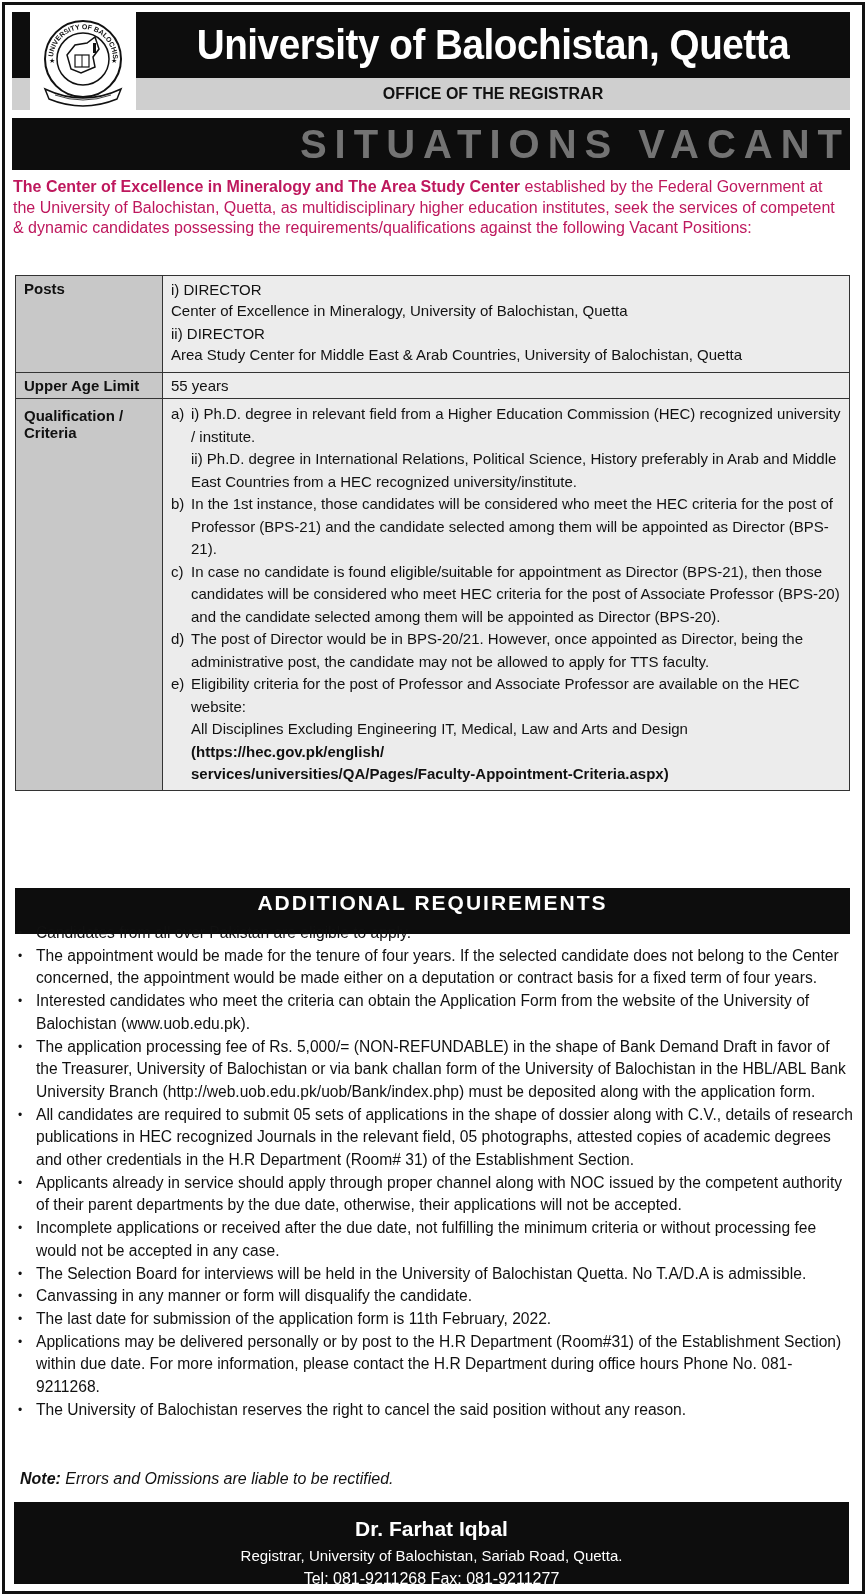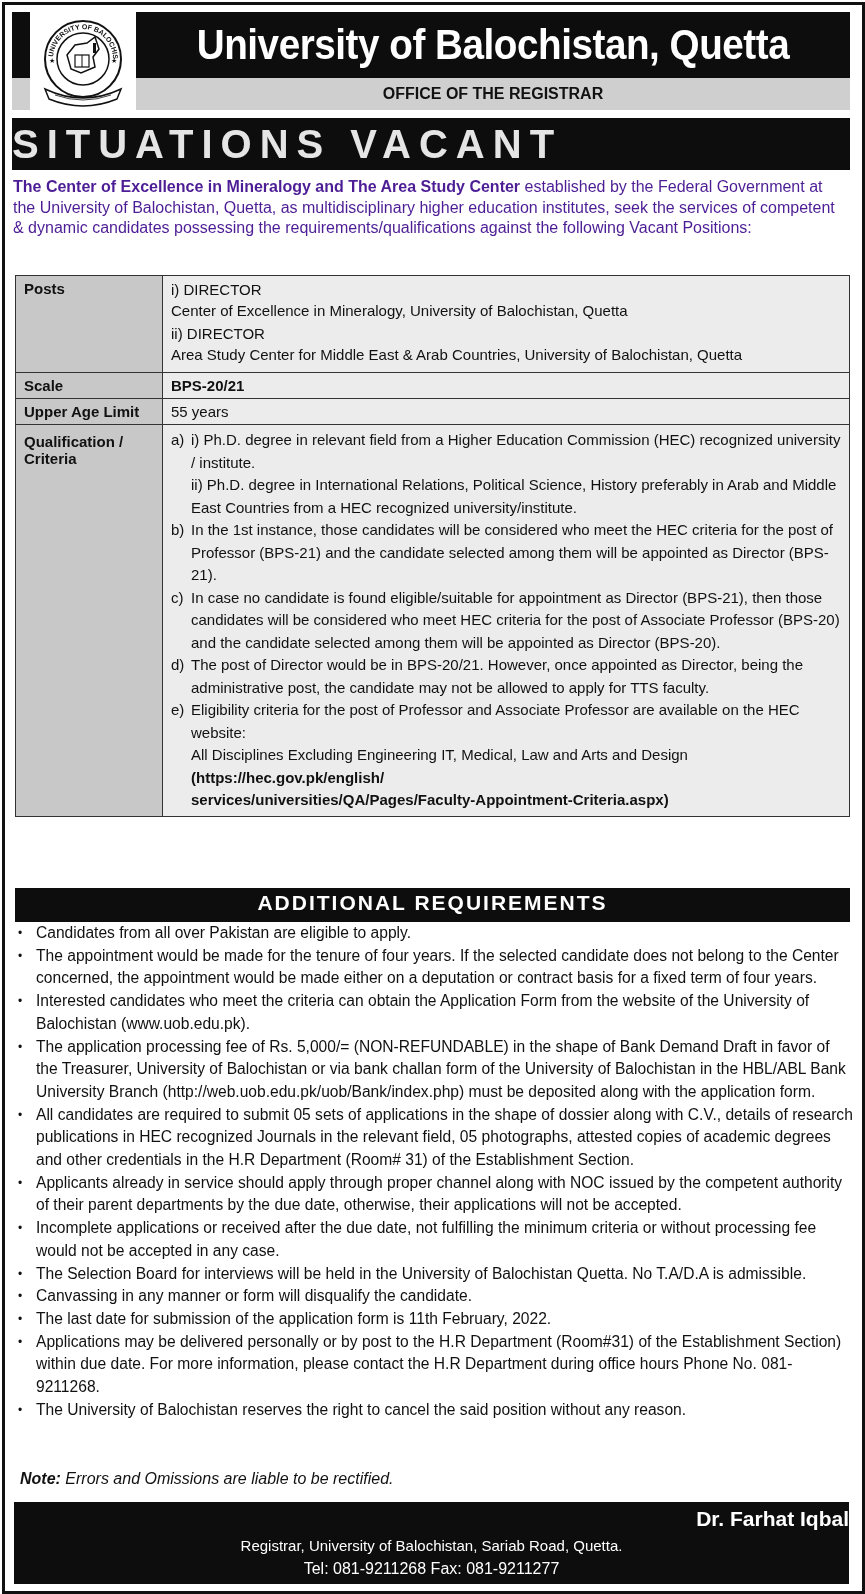--- a/index.html
+++ b/index.html
@@ -14,7 +14,7 @@
   .uni-title { position: absolute; left: 124px; top: 0; width: 714px; height: 66px; color: #fff; font-weight: bold; font-size: 42px; line-height: 66px; text-align: center; letter-spacing: -0.5px; transform: scaleX(0.92); transform-origin: center; white-space: nowrap; }
   .office { position: absolute; left: 124px; top: 66px; width: 714px; height: 32px; line-height: 32px; font-weight: bold; font-size: 16px; text-align: center; color: #111; }
 
-  .banner { position: absolute; left: 12px; top: 118px; width: 838px; height: 52px; background: #0d0d0d; color: #e5e5e5; font-weight: bold; font-size: 40px; line-height: 52px; text-align: left; letter-spacing: 8px; }
+  .banner { position: absolute; left: 12px; top: 118px; width: 838px; height: 52px; background: #0d0d0d; color: #737373; font-weight: bold; font-size: 40px; line-height: 52px; text-align: right; letter-spacing: 8px; }
 
   .intro { position: absolute; left: 13px; top: 177px; width: 830px; font-size: 16px; line-height: 20.5px; color: #4c1d95; }
   .intro b { font-weight: bold; }

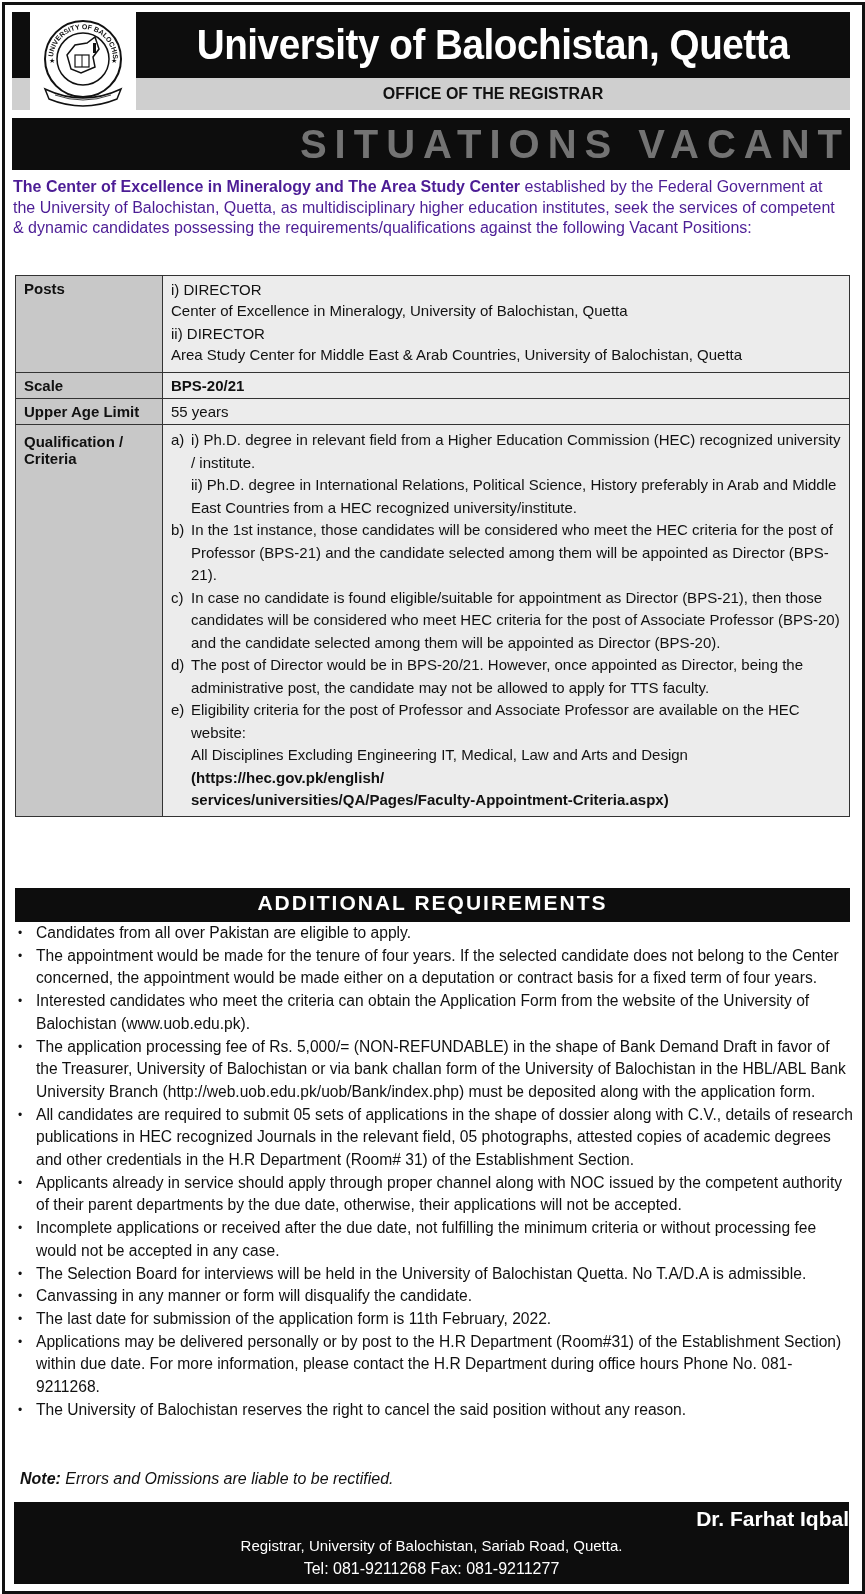--- a/index.html
+++ b/index.html
@@ -16,7 +16,7 @@
 
   .banner { position: absolute; left: 12px; top: 118px; width: 838px; height: 52px; background: #0d0d0d; color: #737373; font-weight: bold; font-size: 40px; line-height: 52px; text-align: right; letter-spacing: 8px; }
 
-  .intro { position: absolute; left: 13px; top: 177px; width: 830px; font-size: 16px; line-height: 20.5px; color: #4c1d95; }
+  .intro { position: absolute; left: 13px; top: 177px; width: 830px; font-size: 16px; line-height: 20.5px; color: #be185d; }
   .intro b { font-weight: bold; }
 
   

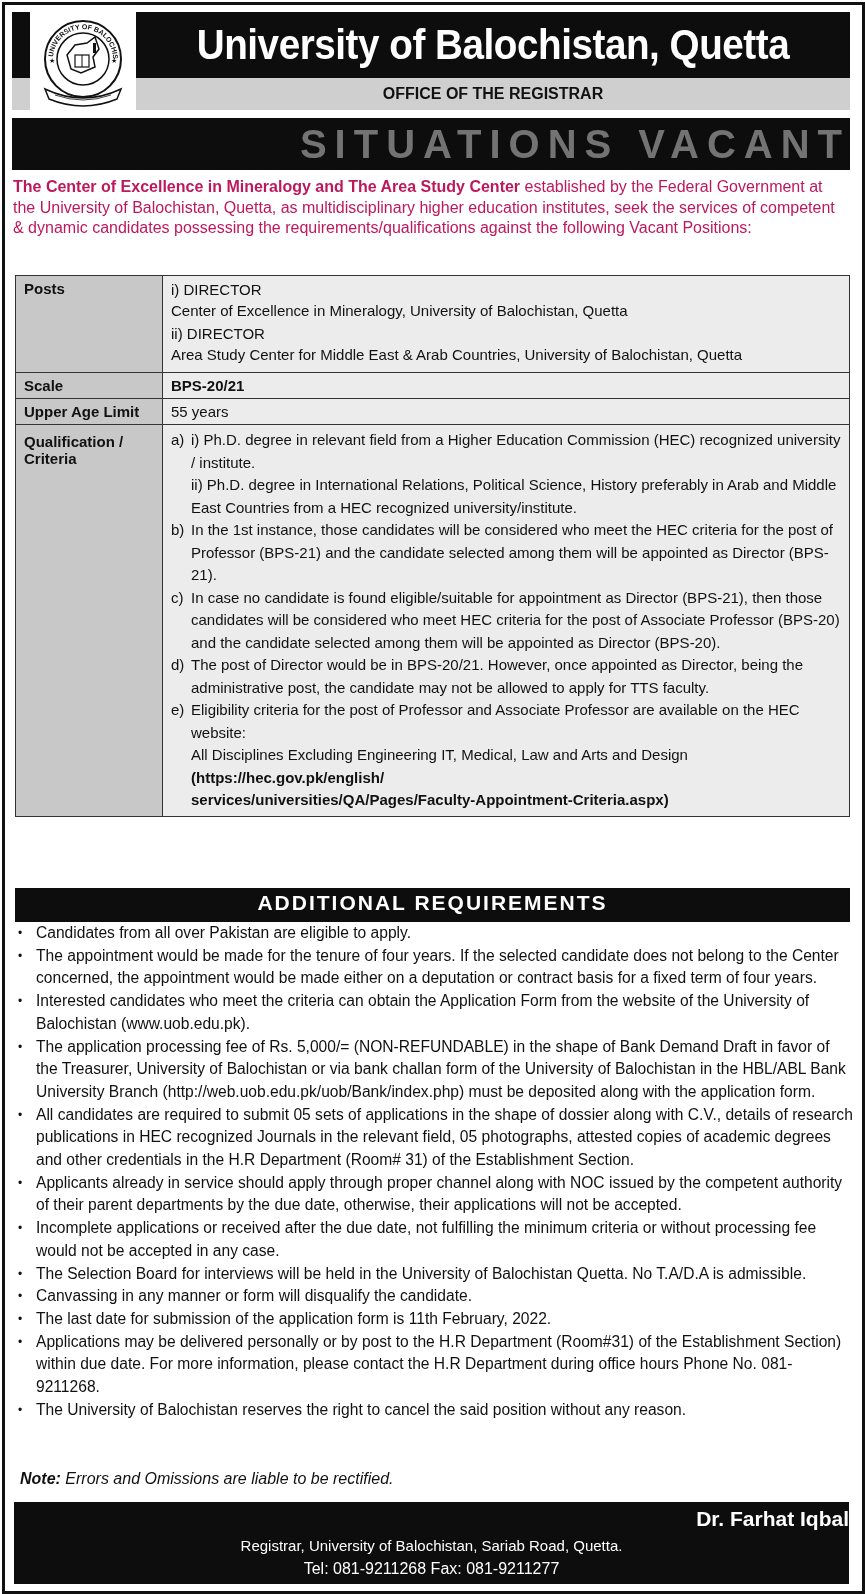--- a/index.html
+++ b/index.html
@@ -97,10 +97,6 @@
     </td>
   </tr>
   <tr>
-    <td class="lbl">Scale</td>
-    <td class="val" style="font-weight:bold;">BPS-20/21</td>
-  </tr>
-  <tr>
     <td class="lbl" style="white-space:nowrap;">Upper Age Limit</td>
     <td class="val">55 years</td>
   </tr>

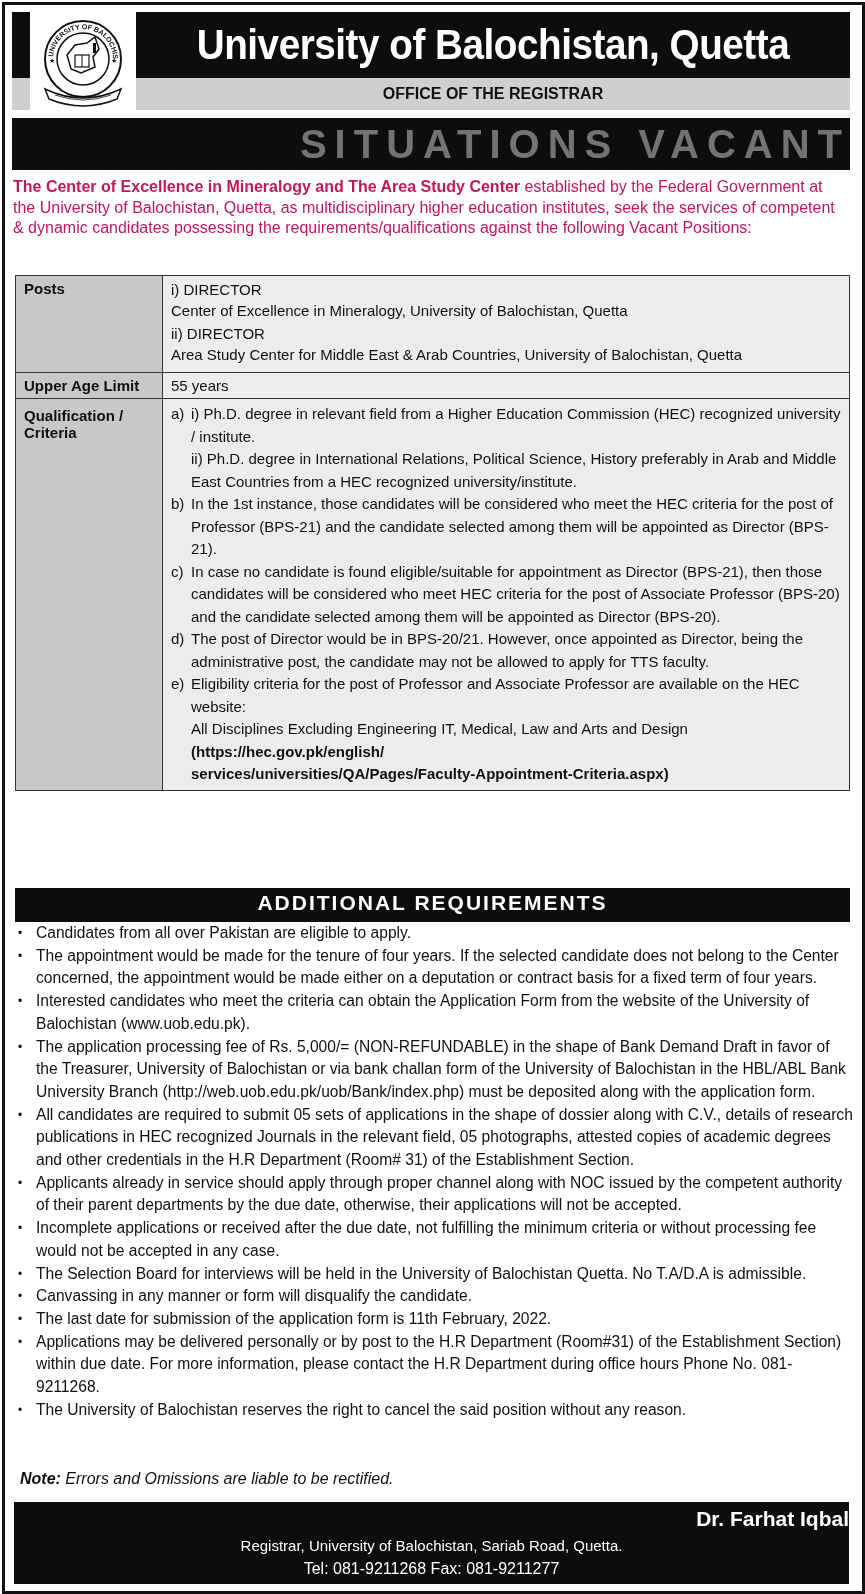--- a/index.html
+++ b/index.html
@@ -32,7 +32,7 @@
   .crit .tx { flex: 1; }
   .crit .bold { font-weight: bold; }
 
-  .add-banner { position: absolute; left: 15px; top: 888px; width: 835px; height: 34px; background: #0d0d0d; color: #fff; font-weight: bold; font-size: 21px; line-height: 30px; text-align: center; letter-spacing: 2px; }
+  .add-banner { position: absolute; left: 15px; top: 888px; width: 835px; height: 46px; background: #0d0d0d; color: #fff; font-weight: bold; font-size: 21px; line-height: 30px; text-align: center; letter-spacing: 2px; }
 
   .req-list { position: absolute; left: 14px; top: 922px; width: 840px; margin: 0; padding: 0; list-style: none; font-size: 15.6px; line-height: 22.7px; }
   .req-list li { display: flex; }

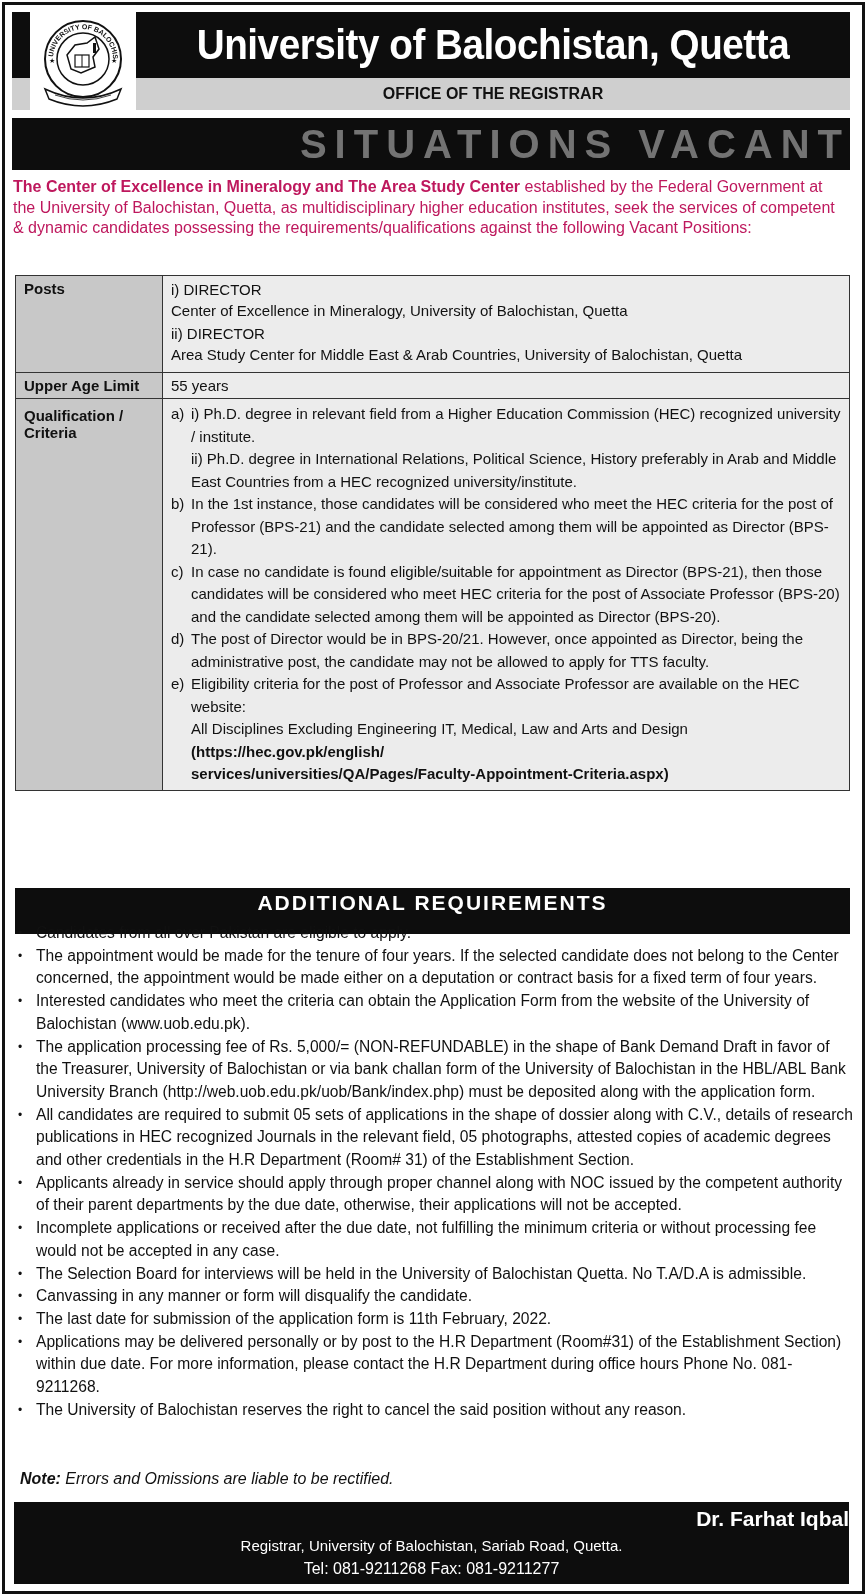--- a/index.html
+++ b/index.html
@@ -43,7 +43,7 @@
   .note b { font-style: italic; }
 
   .footer { position: absolute; left: 14px; top: 1502px; width: 835px; height: 82px; background: #0d0d0d; color: #fff; text-align: center; }
-  .footer .name { font-weight: bold; font-size: 21px; line-height: 30px; margin-top: 2px; text-align: right; }
+  .footer .name { font-weight: bold; font-size: 21px; line-height: 30px; margin-top: 12px; }
   .footer .addr { font-size: 15px; line-height: 24px; }
   .footer .tel { font-size: 16px; line-height: 22px; }
 </style>

